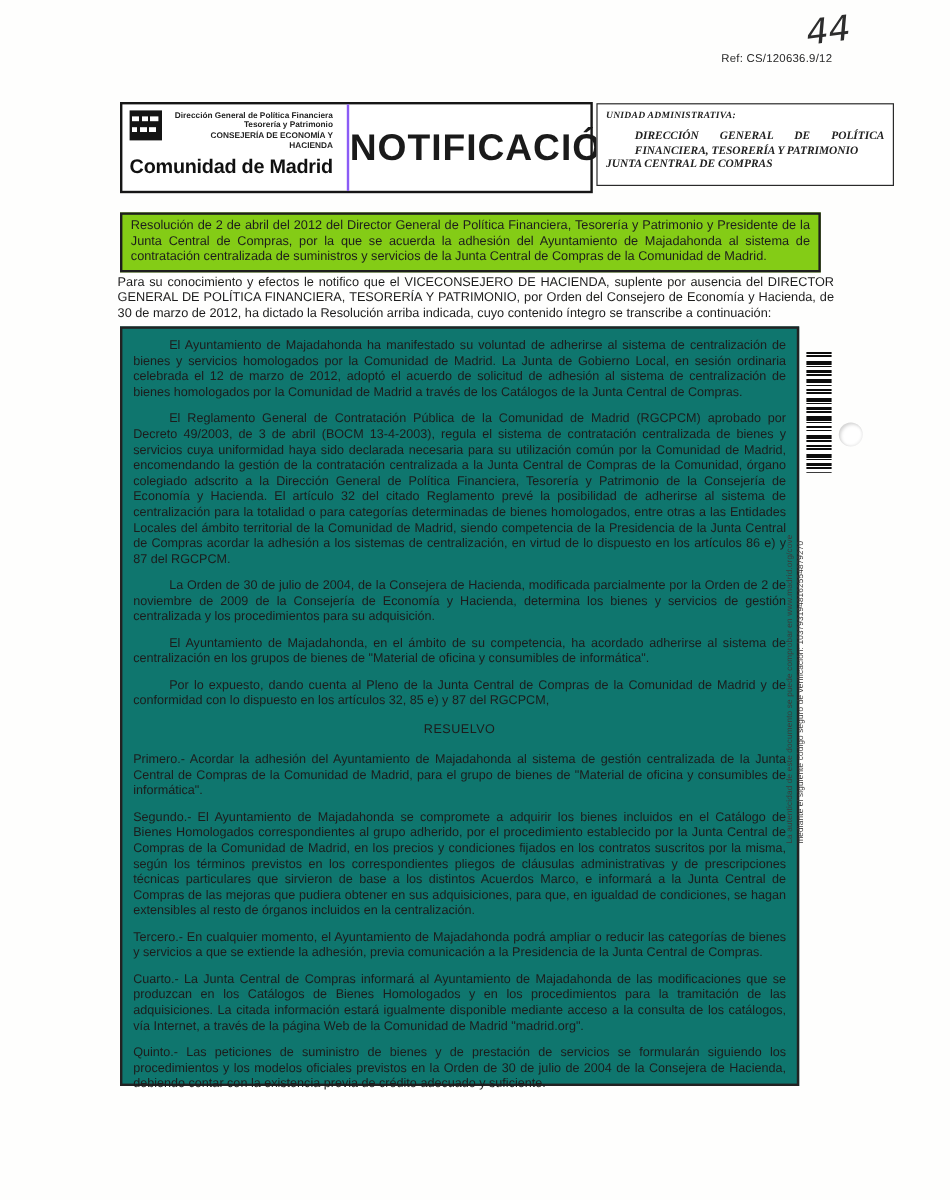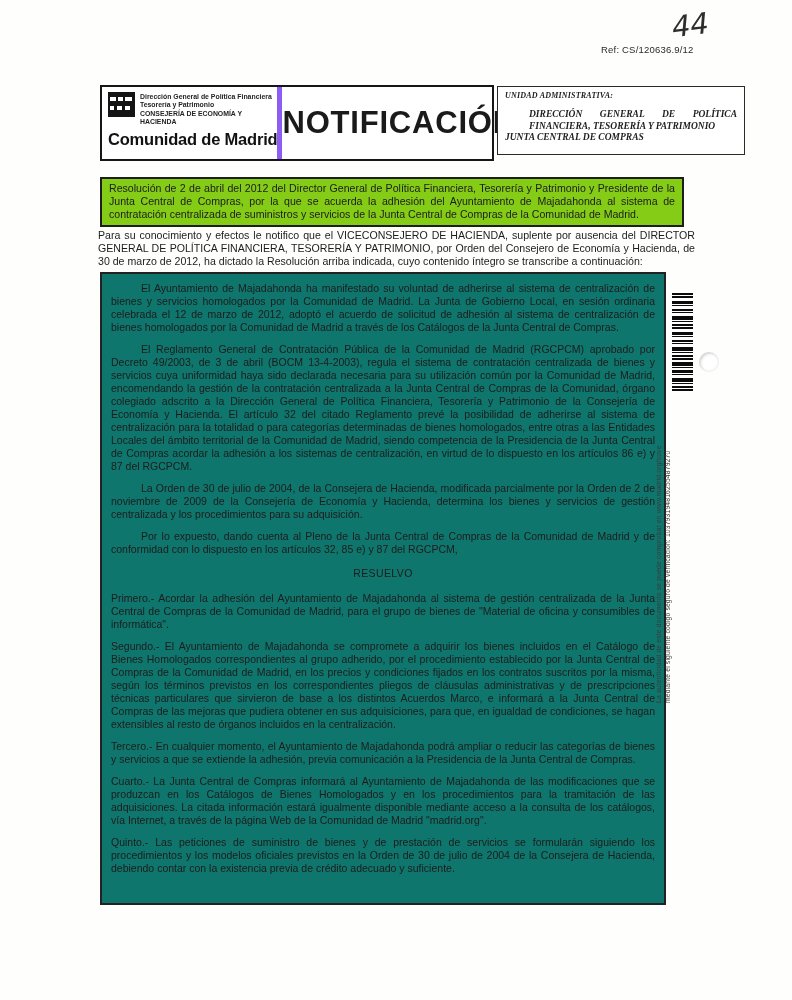--- a/index.html
+++ b/index.html
@@ -32,7 +32,7 @@
     position:absolute;left:100px;top:85px;width:390px;height:72px;
     border:2px solid #161616;display:flex;background:#fff;
   }
-  .logo-cell{width:234px;border-right:5px solid #8b5cf6;padding:4px 0 2px 6px;box-sizing:border-box;}
+  .logo-cell{width:234px;border-right:2px solid #8b5cf6;padding:4px 12px 2px 6px;box-sizing:border-box;text-align:right;}
   .logo-row{display:flex;gap:5px;align-items:flex-start;}
   .flag{
     width:27px;height:25px;background:#141414;position:relative;flex:none;margin-top:1px;

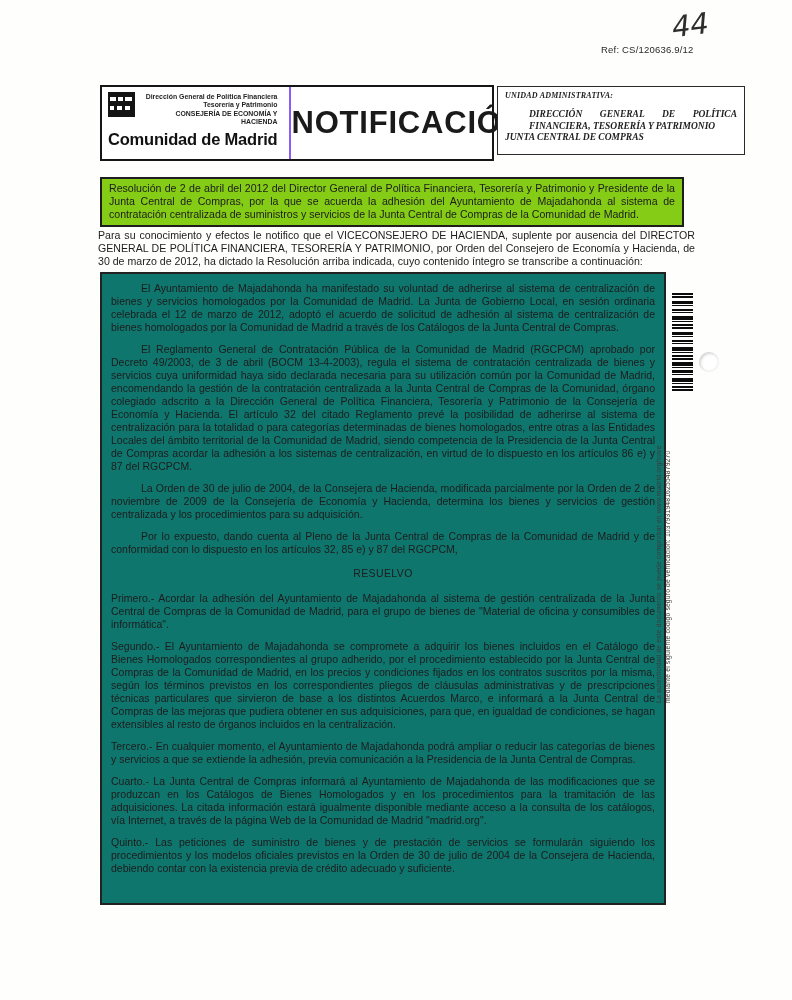--- a/index.html
+++ b/index.html
@@ -149,6 +149,7 @@
     <p class="ind">El Ayuntamiento de Majadahonda  ha manifestado su voluntad de adherirse al sistema de centralización de bienes y servicios homologados por la Comunidad de Madrid. La Junta de Gobierno Local, en sesión ordinaria celebrada el 12 de marzo de 2012, adoptó el acuerdo de solicitud de adhesión al sistema de centralización de bienes homologados por la Comunidad de Madrid a través de los Catálogos de la Junta Central de Compras.</p>
     <p class="ind">El Reglamento General de Contratación Pública de la Comunidad de Madrid (RGCPCM) aprobado por Decreto 49/2003, de 3 de abril (BOCM 13-4-2003), regula el sistema de contratación centralizada de bienes y servicios cuya uniformidad haya sido declarada necesaria para su utilización común por la Comunidad de Madrid, encomendando la gestión de la contratación centralizada a la Junta Central de Compras de la Comunidad, órgano colegiado adscrito a la Dirección General de Política Financiera, Tesorería y Patrimonio de la Consejería de Economía y Hacienda. El artículo 32 del citado Reglamento prevé la posibilidad de adherirse al sistema de centralización para la totalidad o para categorías determinadas de bienes homologados, entre otras a las Entidades Locales del ámbito territorial de la Comunidad de Madrid, siendo competencia de la Presidencia de la Junta Central de Compras acordar la adhesión a los sistemas de centralización, en virtud de lo dispuesto en los artículos 86 e) y 87 del RGCPCM.</p>
     <p class="ind">La Orden de 30 de julio de 2004, de la Consejera de Hacienda, modificada parcialmente por la Orden de 2 de noviembre de 2009 de la Consejería de Economía y Hacienda, determina los bienes y servicios de gestión centralizada y los procedimientos para su adquisición.</p>
+    <p class="ind">El Ayuntamiento de Majadahonda, en el ámbito de su competencia, ha acordado adherirse al sistema de centralización en los grupos de bienes de "Material de oficina y consumibles de informática".</p>
     <p class="ind">Por lo expuesto, dando cuenta al Pleno de la Junta Central de Compras de la Comunidad de Madrid y de conformidad con lo dispuesto en los artículos 32, 85 e) y 87 del RGCPCM,</p>
     <p class="center">RESUELVO</p>
     <p>Primero.- Acordar la adhesión del Ayuntamiento de Majadahonda al sistema de gestión centralizada de la Junta Central de Compras de la Comunidad de Madrid, para el grupo de bienes de "Material de oficina y consumibles de informática".</p>

